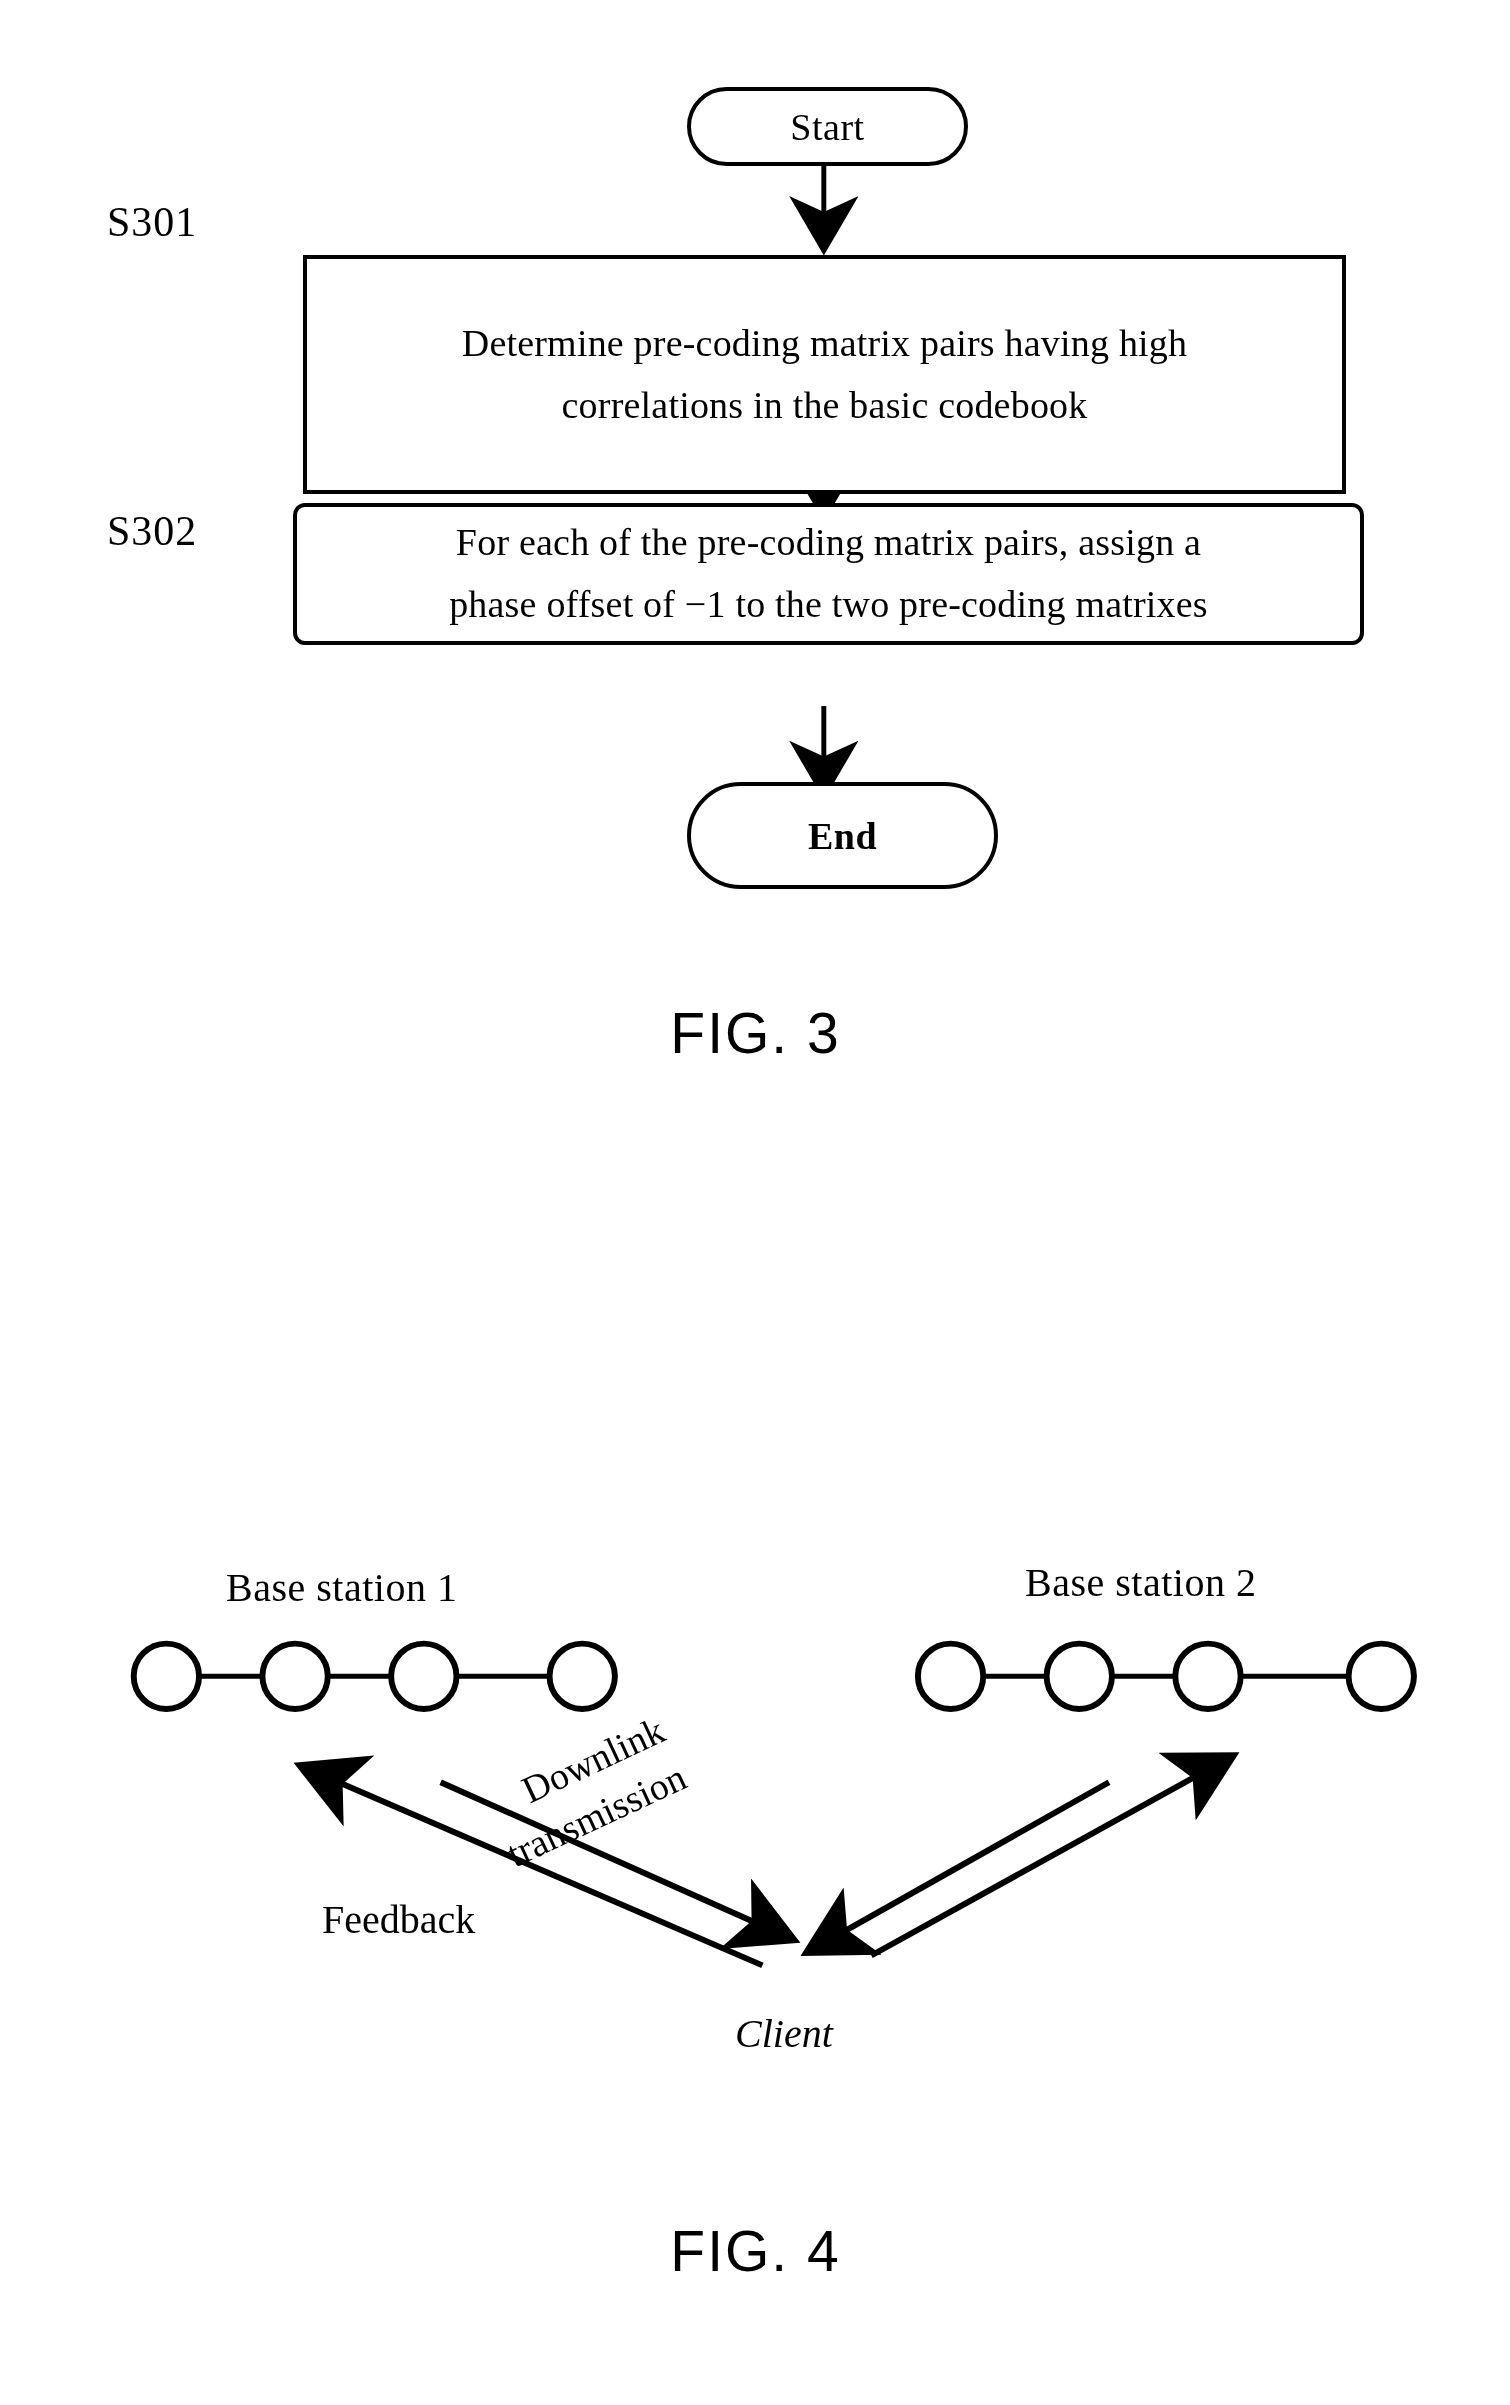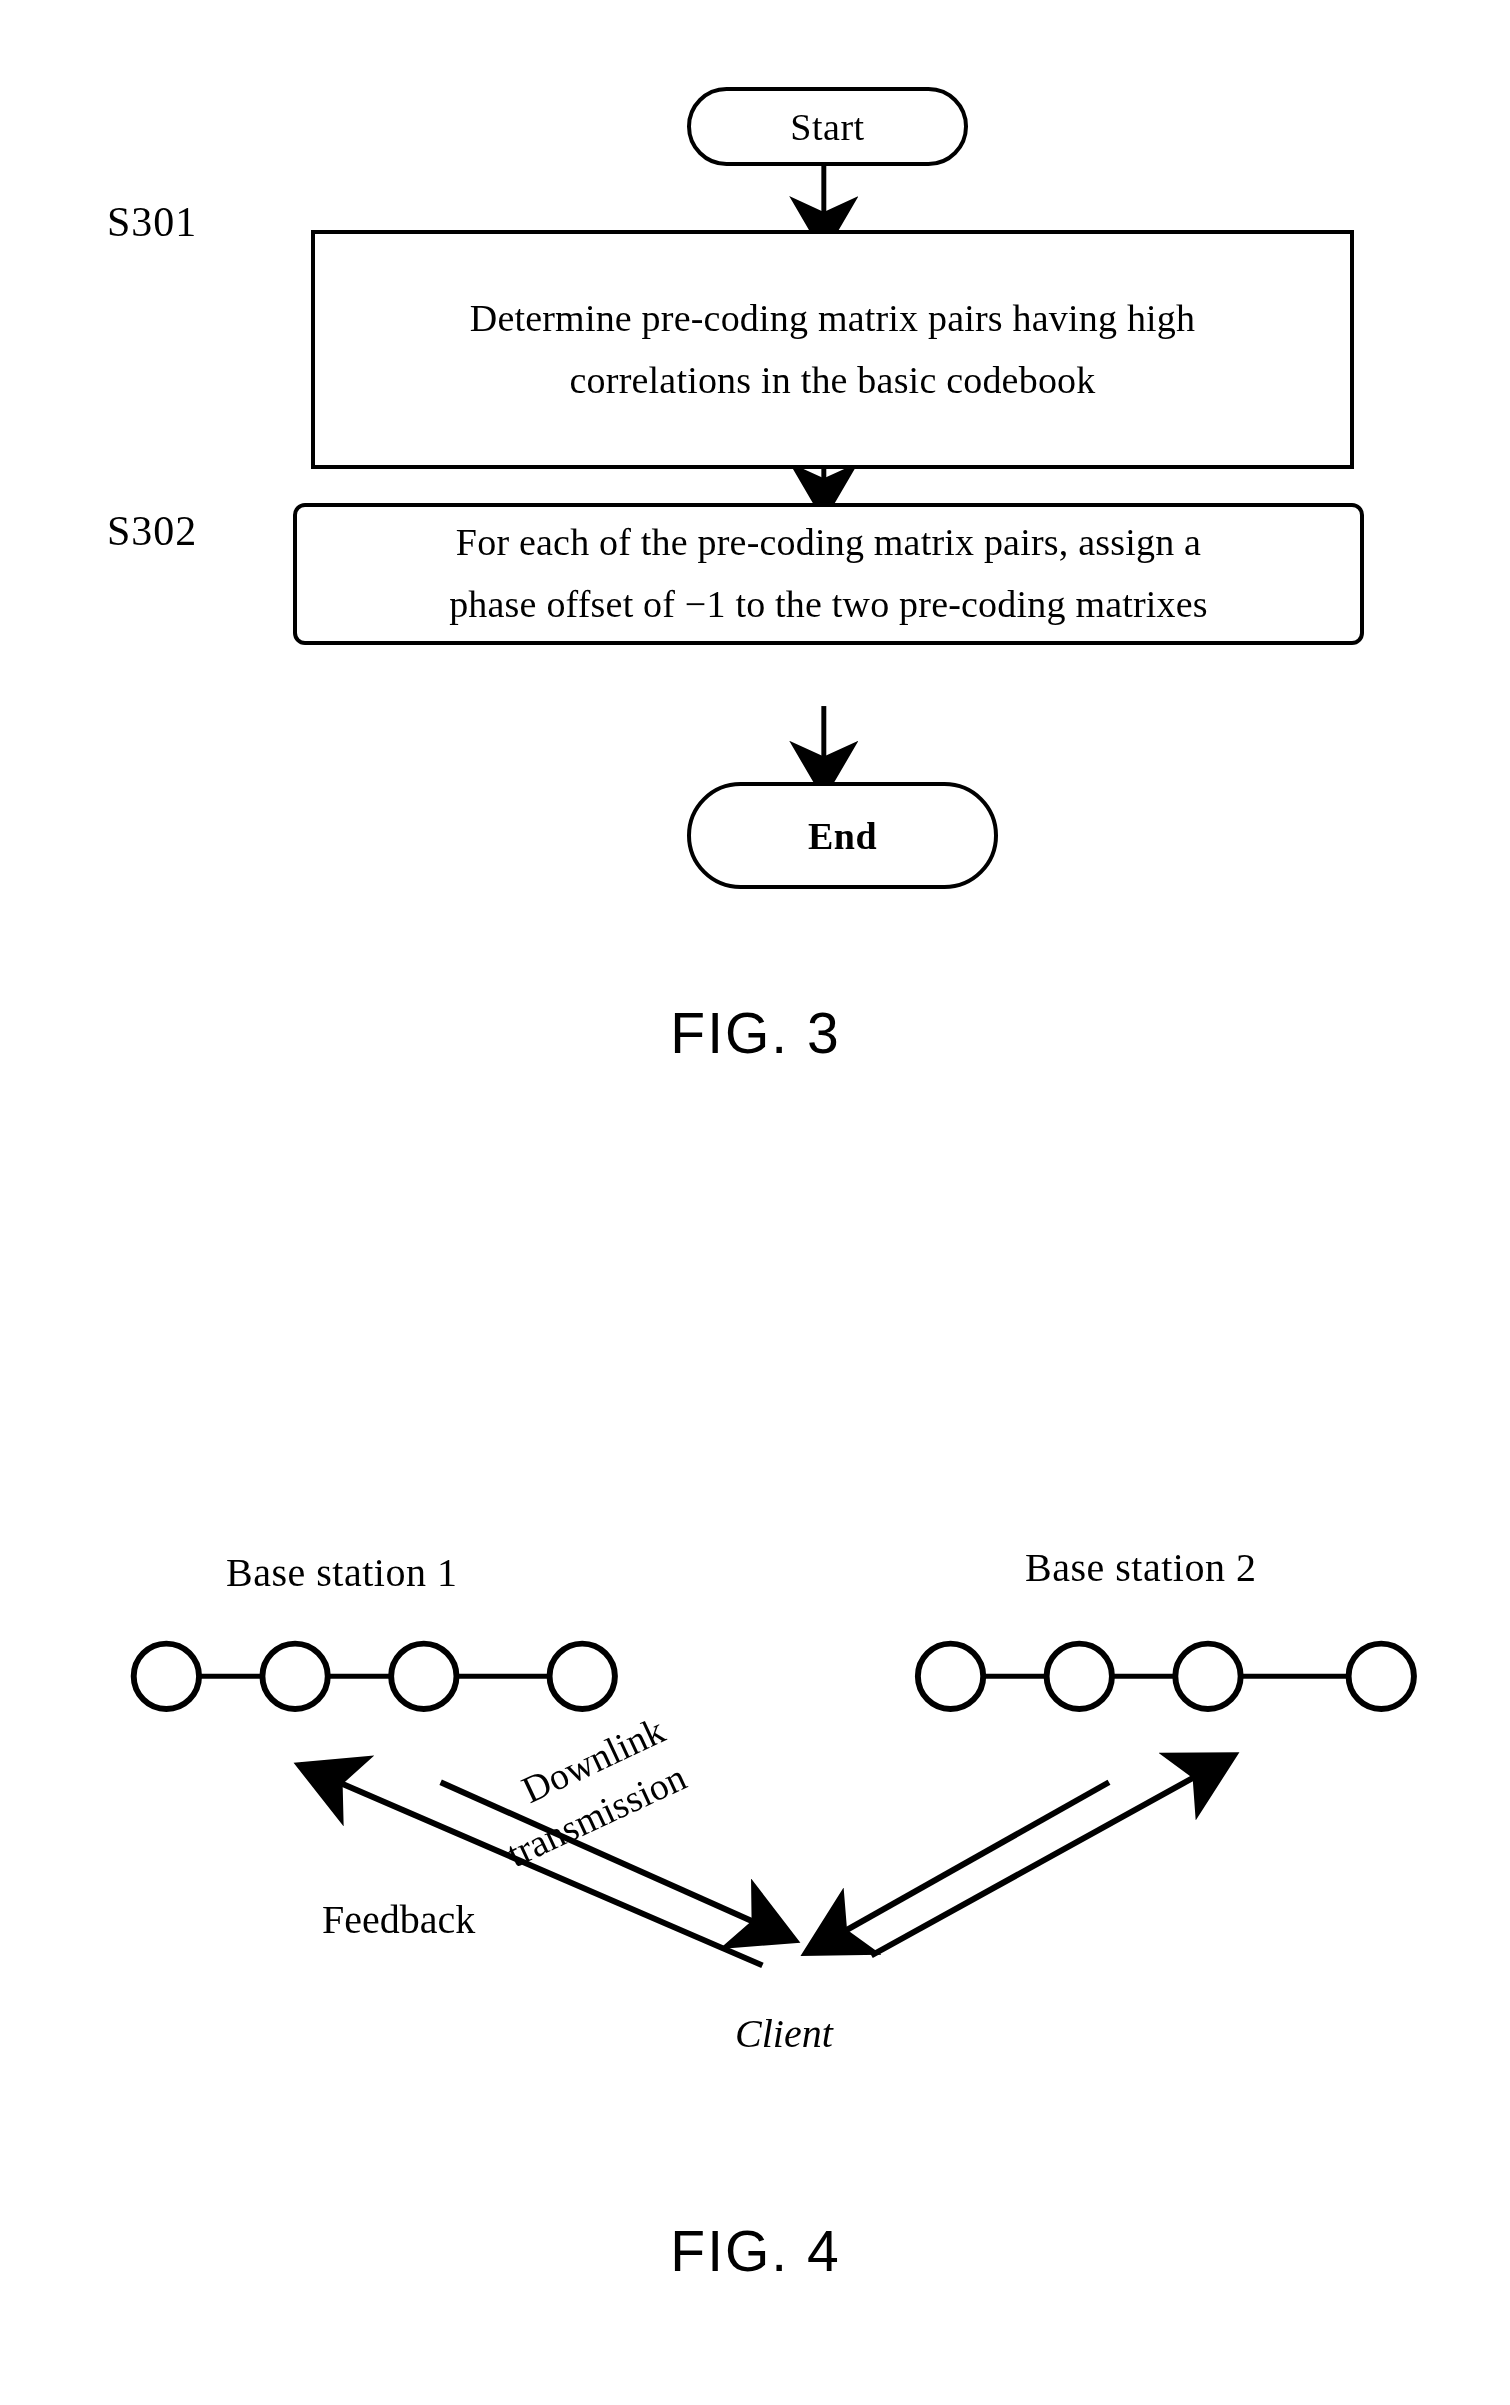--- a/index.html
+++ b/index.html
@@ -58,7 +58,7 @@
     white-space: nowrap;
     letter-spacing: 0.2px;
   }
-  #box-s301 { left: 303px; top: 230px; width: 1043px; height: 239px; margin-left: 8px; }
+  #box-s301 { left: 303px; top: 255px; width: 1043px; height: 239px; }
   #box-s302 { left: 293px; top: 503px; width: 1071px; height: 142px; border-radius: 12px; }
 
   .step-label {

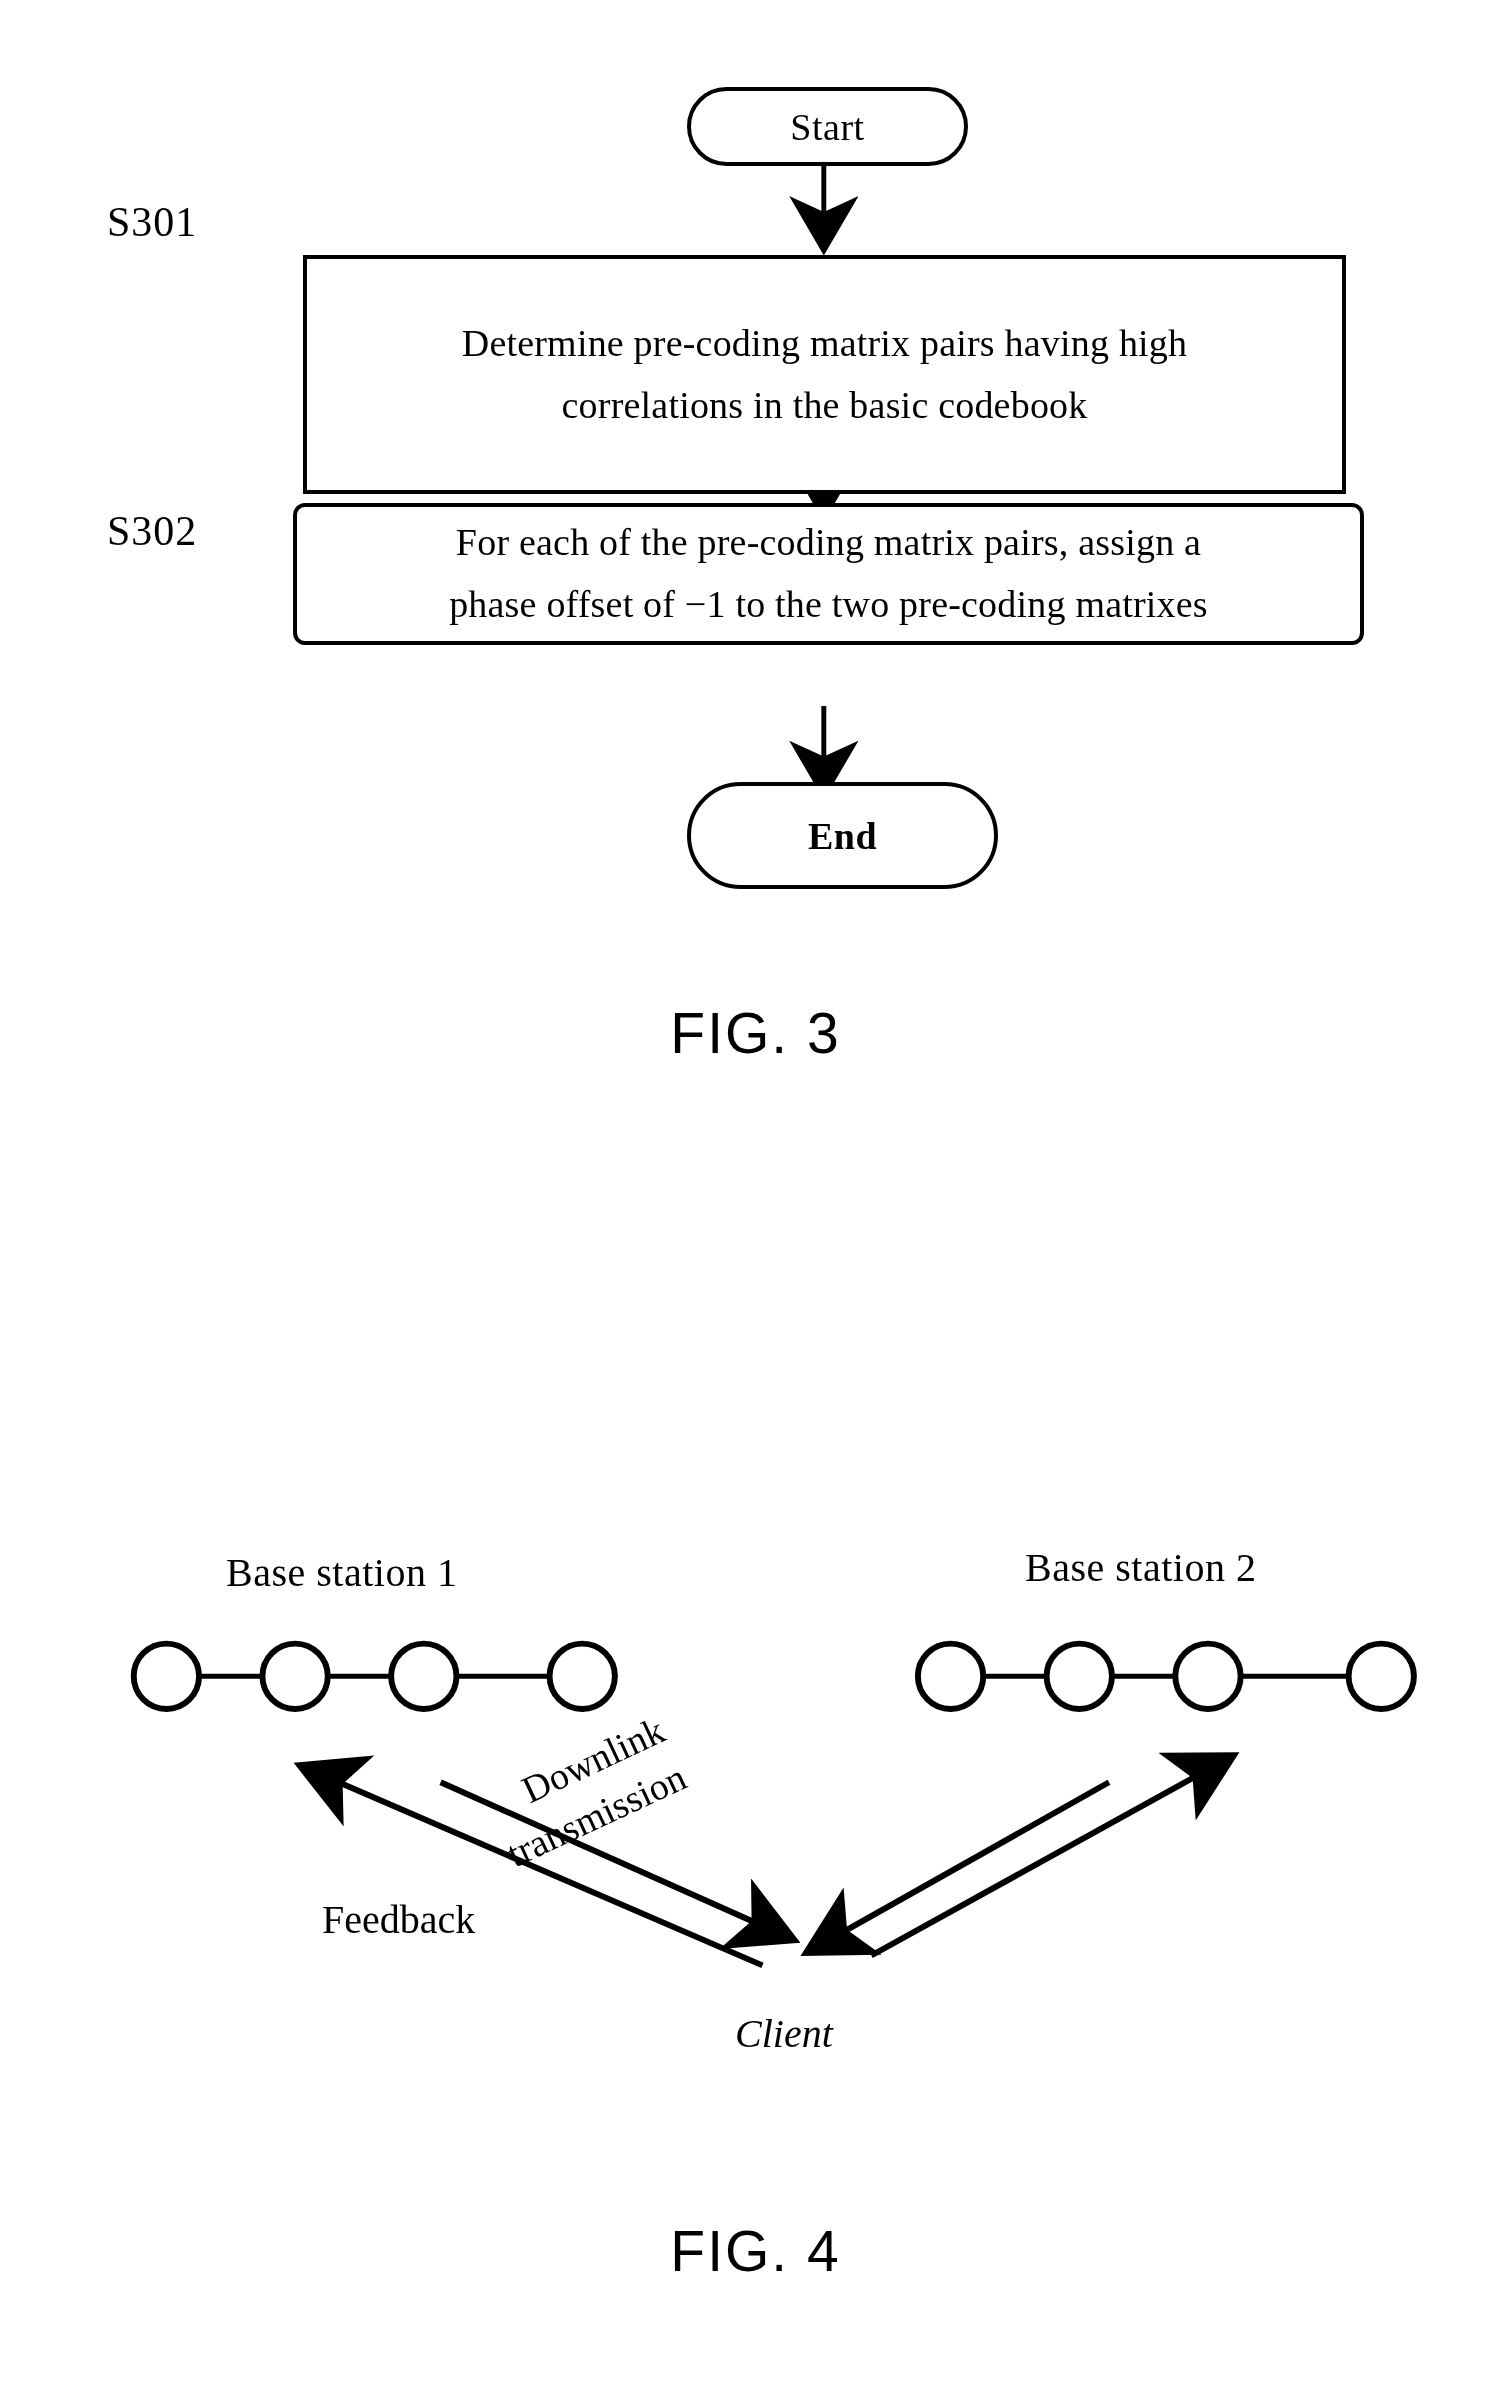--- a/index.html
+++ b/index.html
@@ -86,6 +86,7 @@
     font-size: 40px;
     white-space: nowrap;
     letter-spacing: 0.5px;
+    margin-top: 15px;
   }
   #bs1-title { left: 226px; top: 1549px; }
   #bs2-title { left: 1025px; top: 1544px; }

